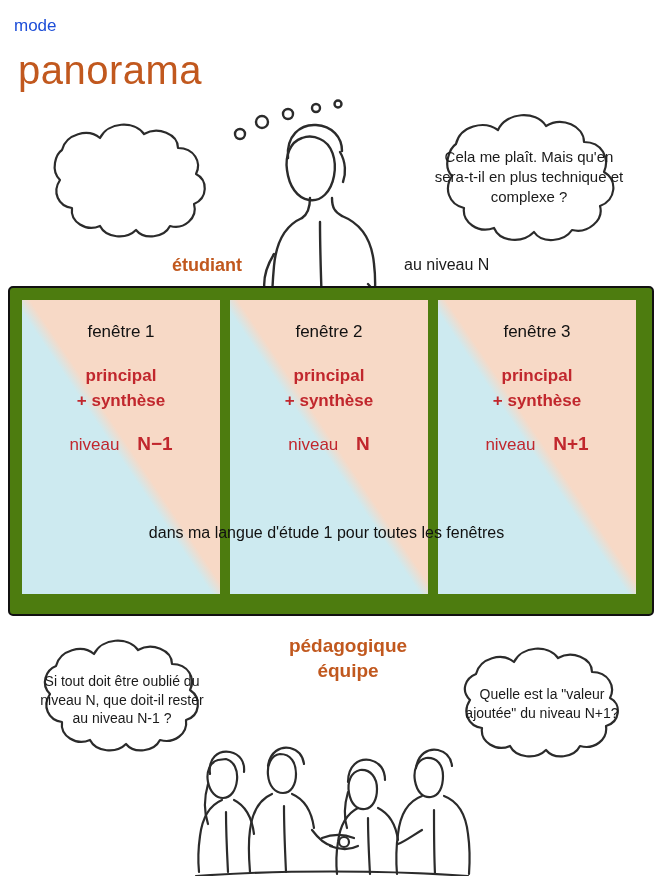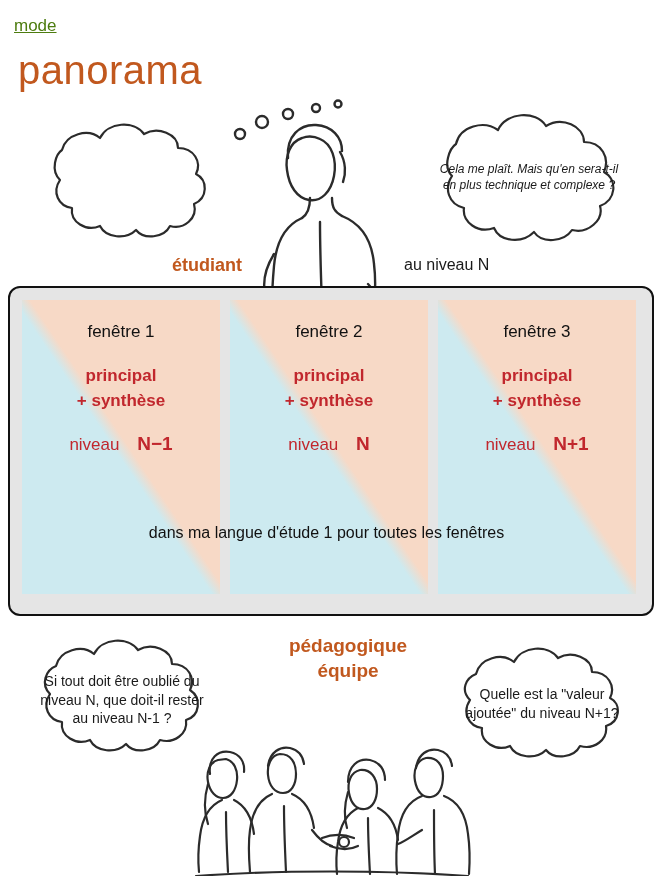--- a/index.html
+++ b/index.html
@@ -21,8 +21,7 @@
     left: 14px;
     top: 16px;
     font-size: 17px;
-    color: #4d7c0f;
-    text-decoration: underline;
+    color: #1d4ed8;
   }
   .panorama-title {
     position: absolute;

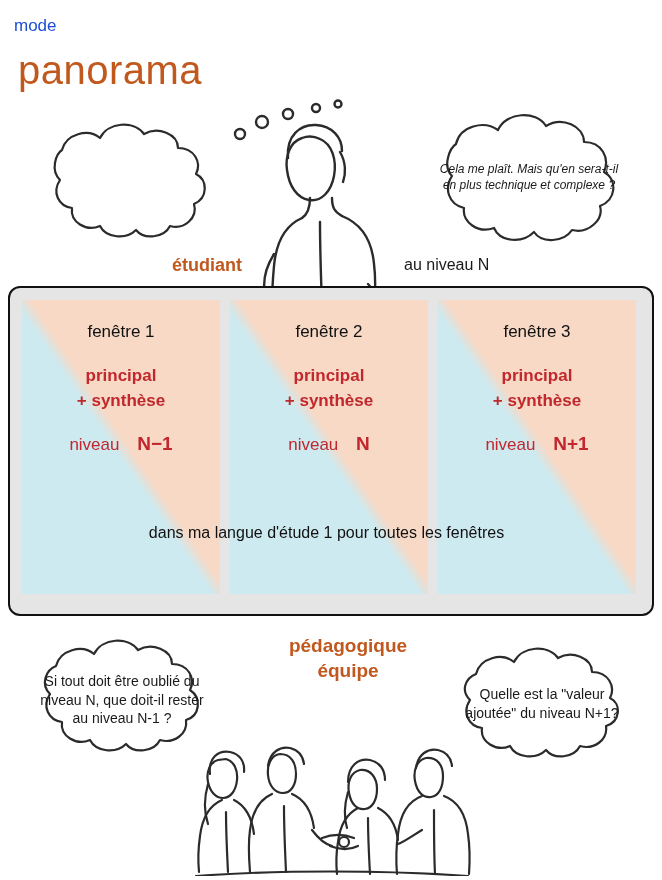--- a/index.html
+++ b/index.html
@@ -69,8 +69,7 @@
     top: 112px;
     width: 218px;
     height: 130px;
-    font-size: 12px;
-    font-style: italic;
+    font-size: 15px;
   }
   #bubble-team-left {
     left: 22px;

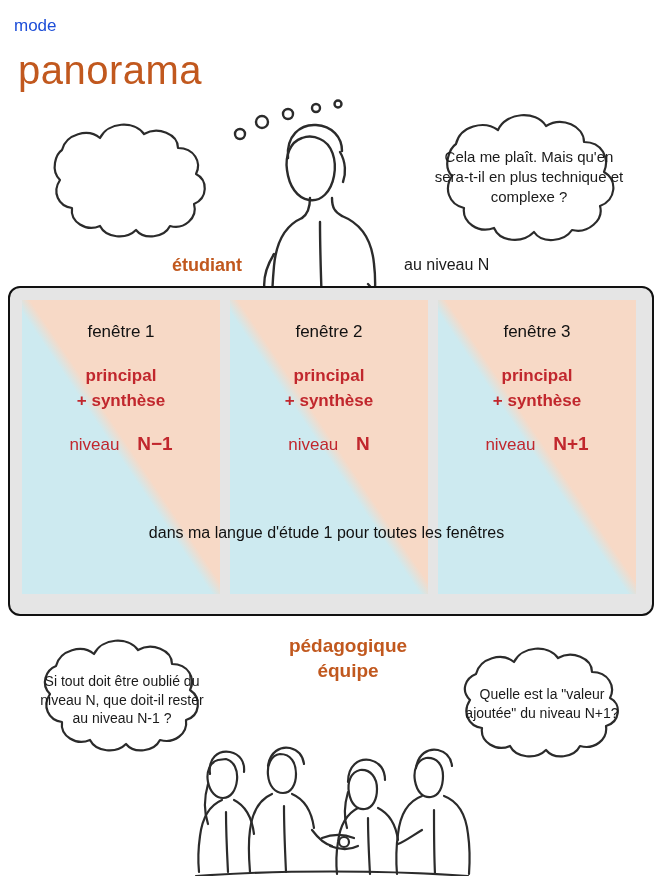--- a/index.html
+++ b/index.html
@@ -140,8 +140,8 @@
     height: 330px;
     box-sizing: border-box;
     border: 2.5px solid #111111;
-    border-radius: 12px;
-    background: #e5e5e5;
+    border-radius: 5px;
+    background: #4d7c0f;
     z-index: 3;
   }
   .windows-row {

